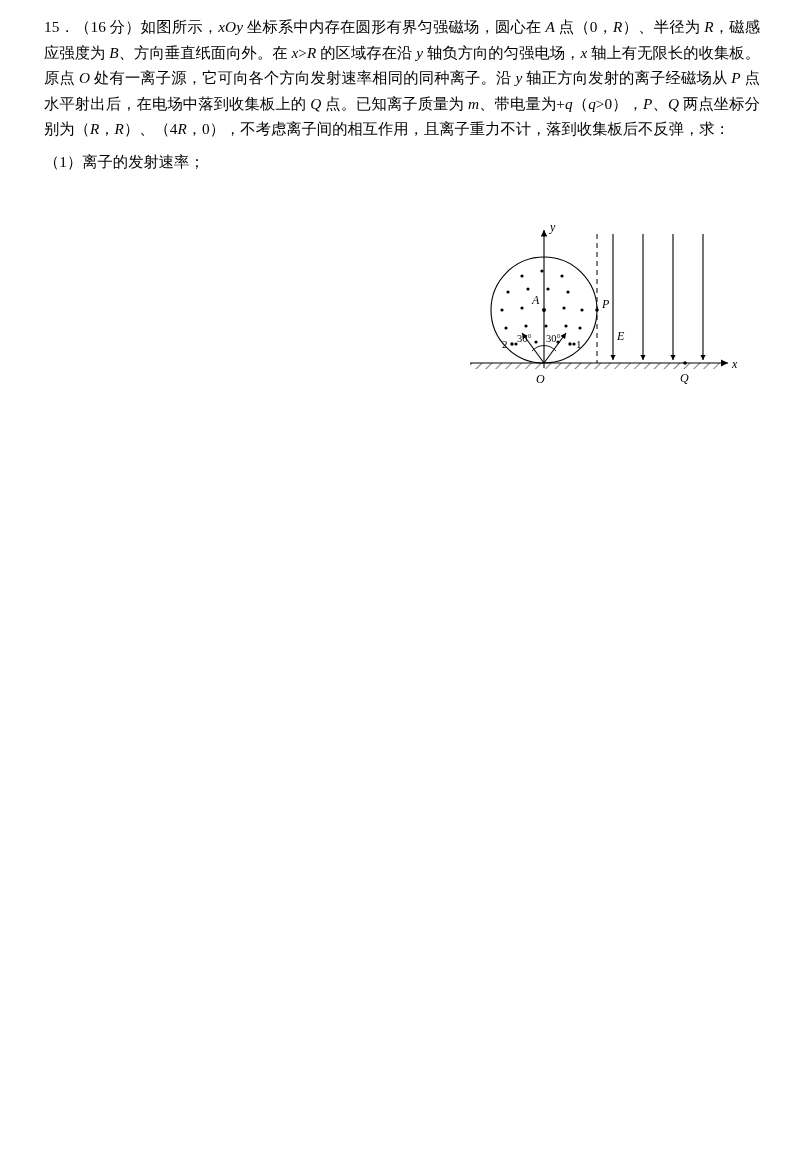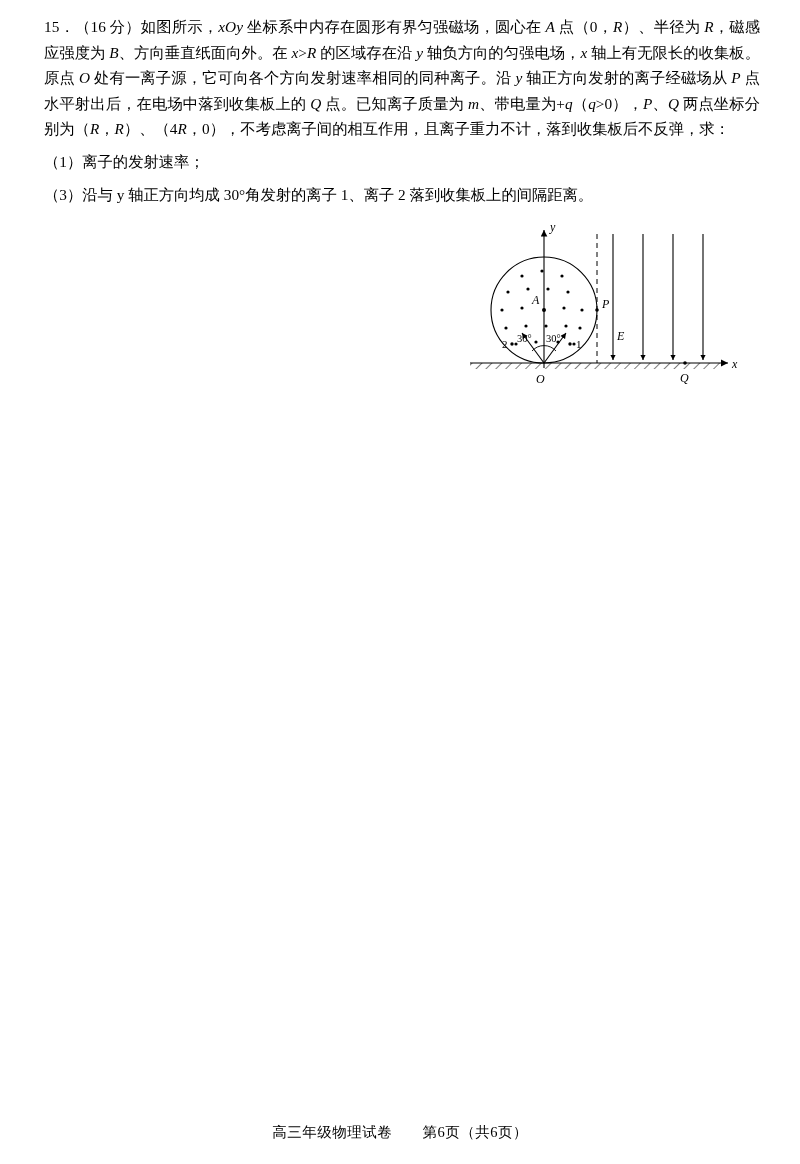--- a/index.html
+++ b/index.html
@@ -72,7 +72,6 @@
       <span>15．</span><span>（16 分）</span>如图所示，<span class="ital">xOy</span> 坐标系中内存在圆形有界匀强磁场，圆心在 <span class="ital">A</span> 点（0，<span class="ital">R</span>）、半径为 <span class="ital">R</span>，磁感应强度为 <span class="ital">B</span>、方向垂直纸面向外。在 <span class="ital">x</span>&gt;<span class="ital">R</span> 的区域存在沿 <span class="ital">y</span> 轴负方向的匀强电场，<span class="ital">x</span> 轴上有无限长的收集板。原点 <span class="ital">O</span> 处有一离子源，它可向各个方向发射速率相同的同种离子。沿 <span class="ital">y</span> 轴正方向发射的离子经磁场从 <span class="ital">P</span> 点水平射出后，在电场中落到收集板上的 <span class="ital">Q</span> 点。已知离子质量为 <span class="ital">m</span>、带电量为+<span class="ital">q</span>（<span class="ital">q</span>&gt;0），<span class="ital">P</span>、<span class="ital">Q</span> 两点坐标分别为（<span class="ital">R</span>，<span class="ital">R</span>）、（4<span class="ital">R</span>，0），不考虑离子间的相互作用，且离子重力不计，落到收集板后不反弹，求：
     </div>
     <div class="sub-item">（1）离子的发射速率；</div>
-    <div class="sub-item">（3）沿与 y 轴正方向均成 30°角发射的离子 1、离子 2 落到收集板上的间隔距离。</div>
   </div>
 
   <div class="figure">

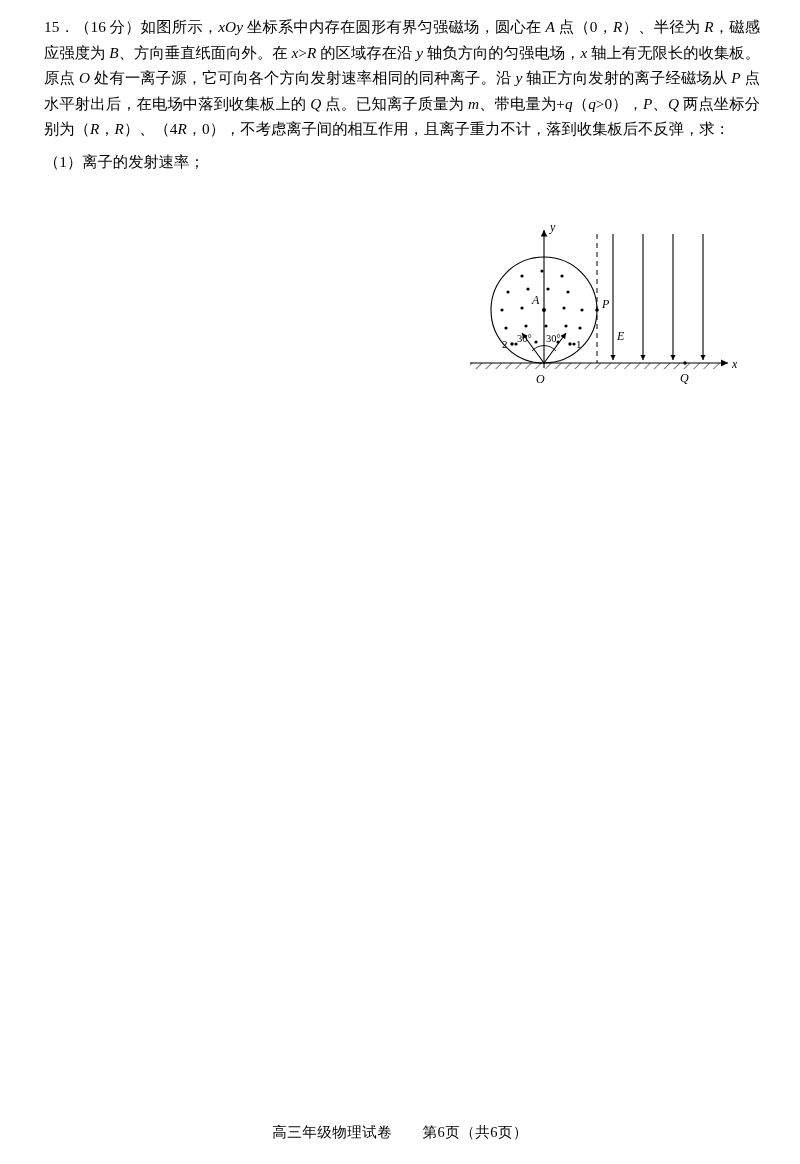--- a/index.html
+++ b/index.html
@@ -155,11 +155,6 @@
     </svg>
   </div>
 
-  <div class="footer">
-    <span>高三年级物理试卷</span>
-    <span class="gap"></span>
-    <span>第6页（共6页）</span>
-  </div>
 
 </div>
 

